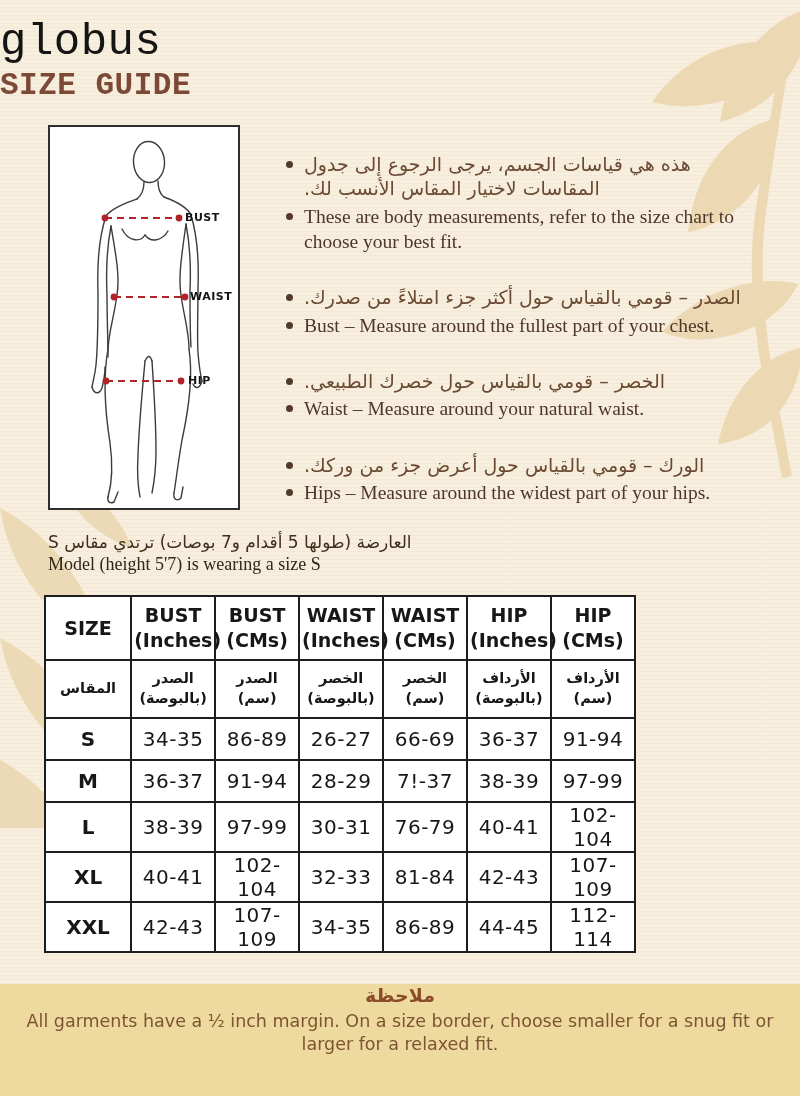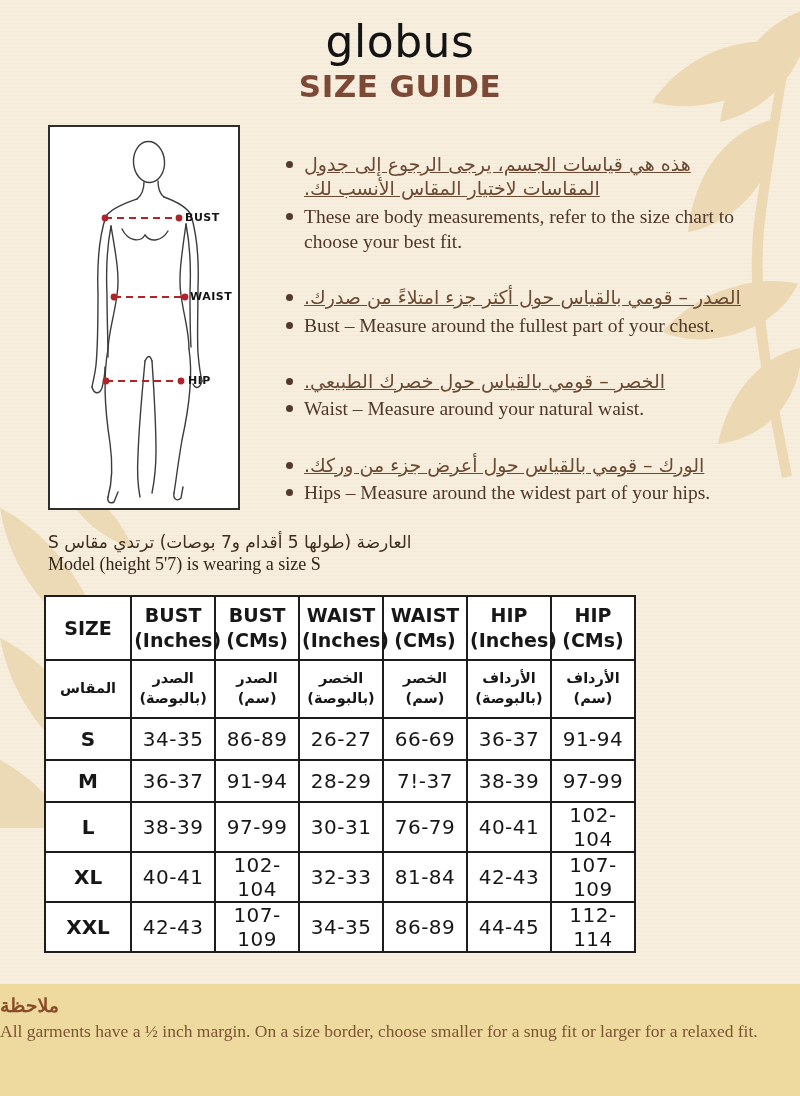--- a/index.html
+++ b/index.html
@@ -11,7 +11,7 @@
   }
   .deco{position:absolute;pointer-events:none;}
   
-  .hdr{position:absolute;top:18px;left:0;width:800px;text-align:center;}
+  .hdr{position:absolute;top:18px;left:0;width:800px;text-align:left;font-family:Liberation Mono, monospace;}
   .logo{font-size:44px;font-weight:500;color:#141414;letter-spacing:0.5px;line-height:1.1;}
   .title{font-size:31px;font-weight:800;color:#7d4937;letter-spacing:0.5px;margin-top:2px;}
   

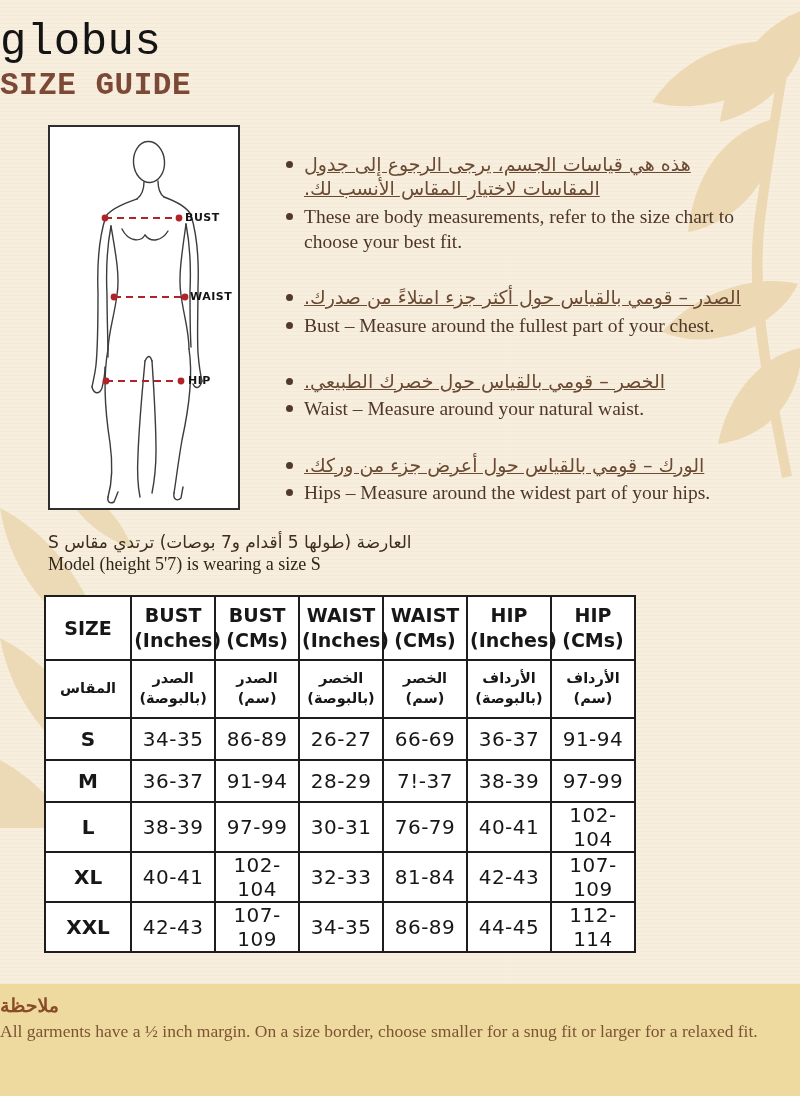--- a/index.html
+++ b/index.html
@@ -26,7 +26,7 @@
   .bgroup{margin-bottom:31px;}
   .bitem{display:flex;gap:11px;align-items:flex-start;margin-bottom:3px;}
   .bdot{flex:none;width:7px;height:7px;border-radius:50%;background:#53392b;margin-top:9px;}
-  .btext-ar{flex:1;direction:rtl;text-align:left;font-size:19px;line-height:1.28;color:#6b4a33;font-family:"DejaVu Sans",sans-serif;text-decoration:underline;}
+  .btext-ar{flex:1;direction:rtl;text-align:left;font-size:19px;line-height:1.28;color:#6b4a33;font-family:"DejaVu Sans",sans-serif;}
   .btext-en{flex:1;font-size:19.5px;line-height:1.3;color:#4e362a;font-family:"Liberation Serif","DejaVu Serif",serif;}
   
   .model-note{position:absolute;left:48px;top:531px;width:460px;}

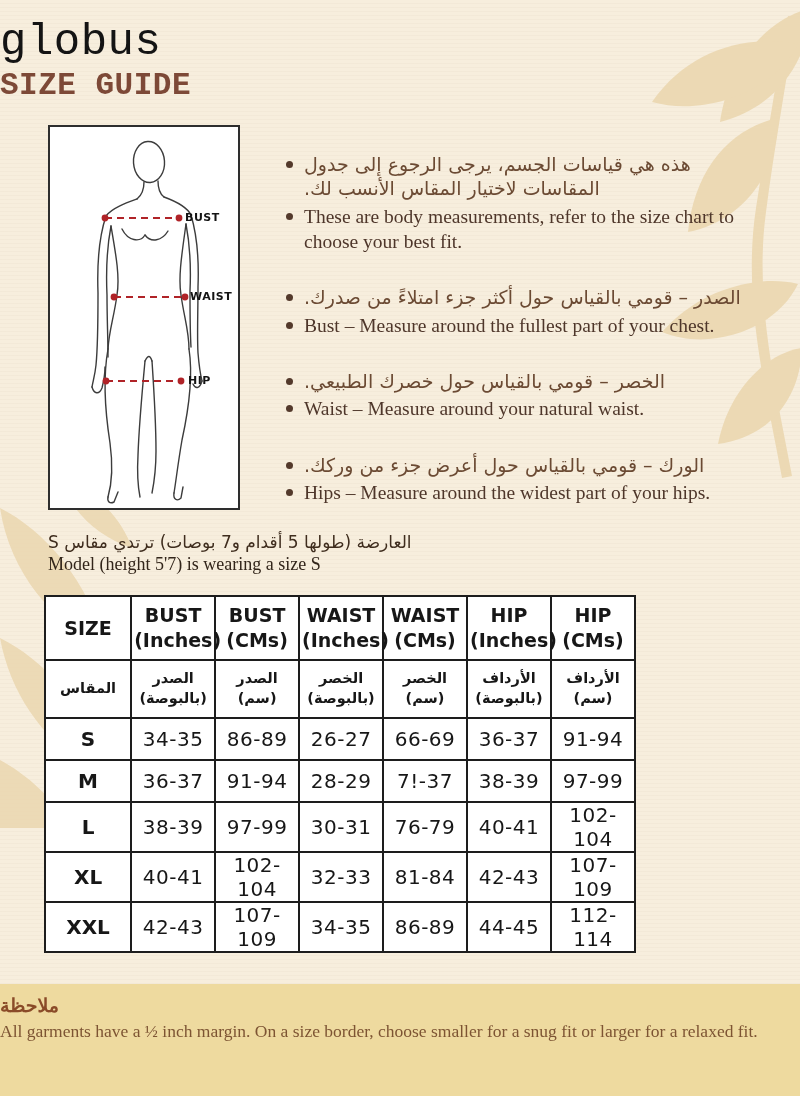--- a/index.html
+++ b/index.html
@@ -42,7 +42,7 @@
   .row-data td.c1{font-weight:700;font-size:20px;letter-spacing:0;}
   .hline{display:block;}
   
-  .note-section{position:absolute;left:0;top:984px;width:800px;height:112px;background:#eeda9f;text-align:left;box-sizing:border-box;padding-top:10px;font-family:Liberation Serif, serif;}
+  .note-section{position:absolute;left:0;top:984px;width:800px;height:112px;background:#eeda9f;text-align:center;box-sizing:border-box;padding-top:0;}
   .note-title-ar{font-size:19px;font-weight:700;color:#8a4b28;line-height:1.25;}
   .note-title-en{font-size:20px;font-weight:700;color:#7d4427;line-height:1.25;margin-top:2px;}
   .note-ar{direction:rtl;font-size:16.5px;color:#8a5a34;margin-top:6px;line-height:1.3;}

